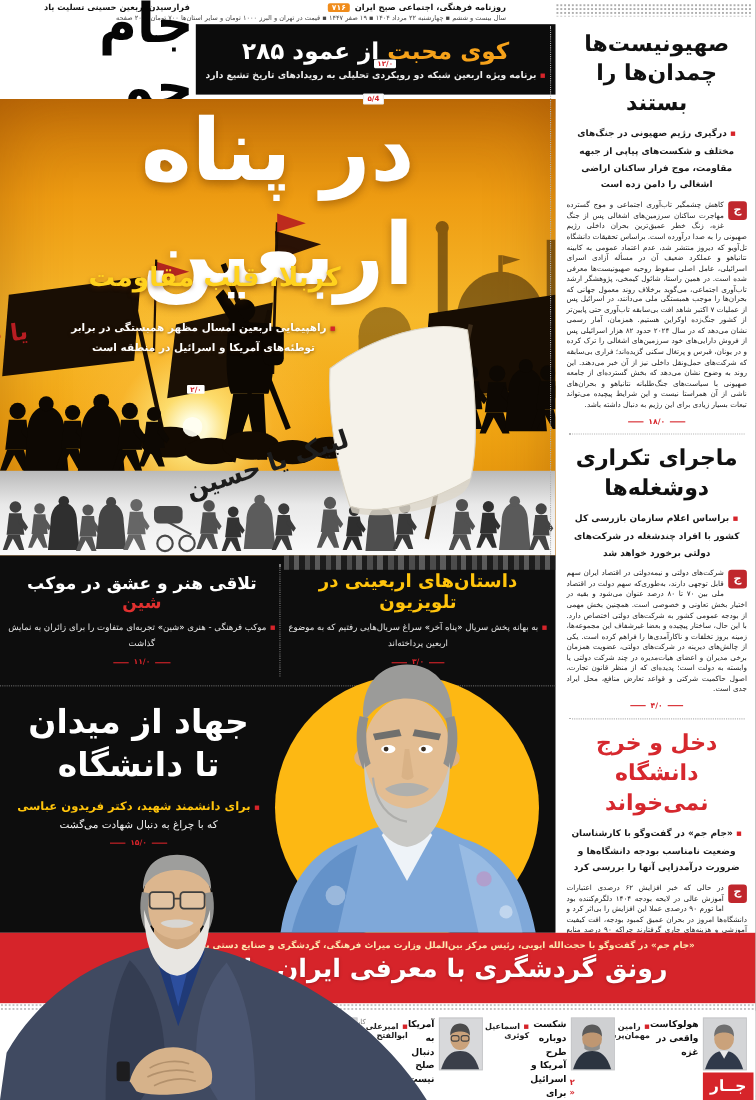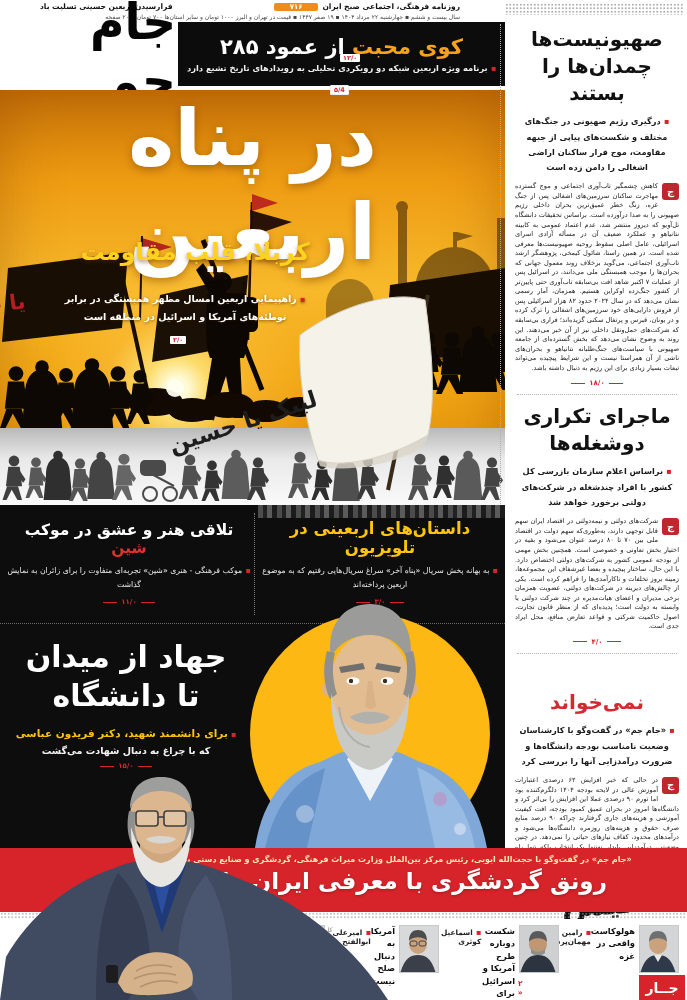--- a/index.html
+++ b/index.html
@@ -14,7 +14,7 @@
   
   .topbar{left:40px;top:2px;width:420px;}
   .topbar-row1{display:flex;align-items:center;justify-content:space-between;font-size:7.5px;font-weight:bold;}
-  .badge{background:#f08c1b;color:#fff;border-radius:2px;padding:0 16px;font-size:7px;font-weight:bold;margin-right:4px;}
+  .badge{background:#f08c1b;color:#fff;border-radius:2px;padding:0 4px;font-size:7px;font-weight:bold;margin-right:4px;}
   .topbar-row2{font-size:6px;color:#444;margin-top:2px;letter-spacing:-0.1px;}
   .band-tr{left:505px;top:3px;width:178px;height:12px;opacity:.8;}
   

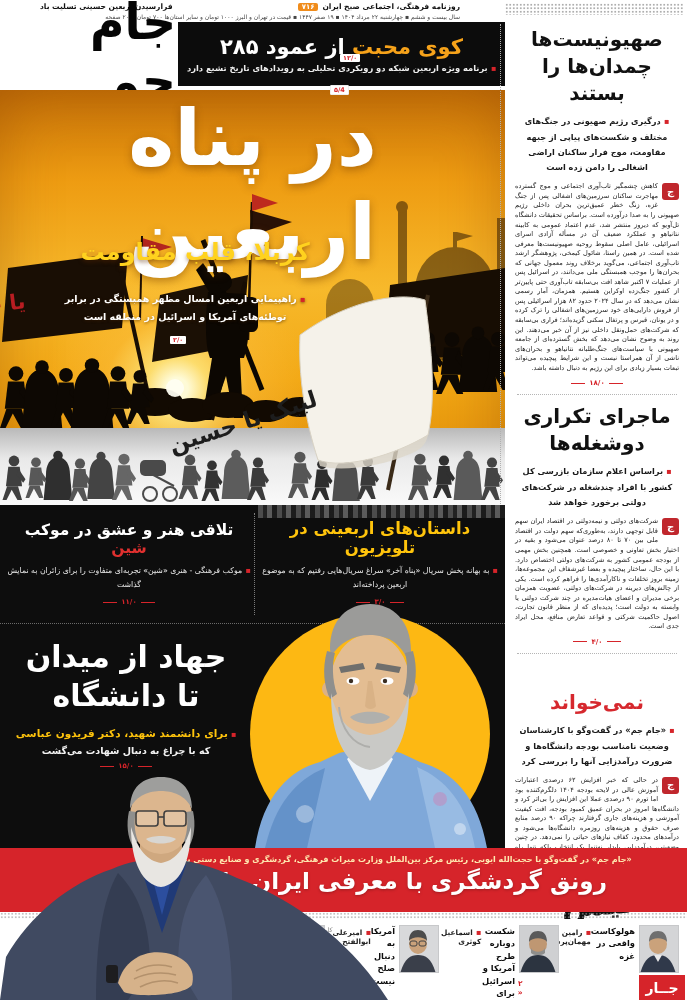--- a/index.html
+++ b/index.html
@@ -41,7 +41,7 @@
     text-shadow:0 2px 4px rgba(90,40,0,.5);z-index:3;}
   .hero-dek{left:15px;top:200px;width:340px;text-align:center;font-size:9.5px;font-weight:bold;color:#fff;
     line-height:1.9;z-index:3;text-shadow:0 1px 3px rgba(60,30,0,.6);}
-  .hero-ref{left:170px;top:246px;z-index:3;}
+  .hero-ref{left:170px;top:260px;z-index:3;}
   
   .vdiv{left:500px;top:24px;height:822px;border-left:1px dotted #b0b0b0;}
   .right-col{left:505px;top:18px;width:182px;padding:0 8px 0 10px;}

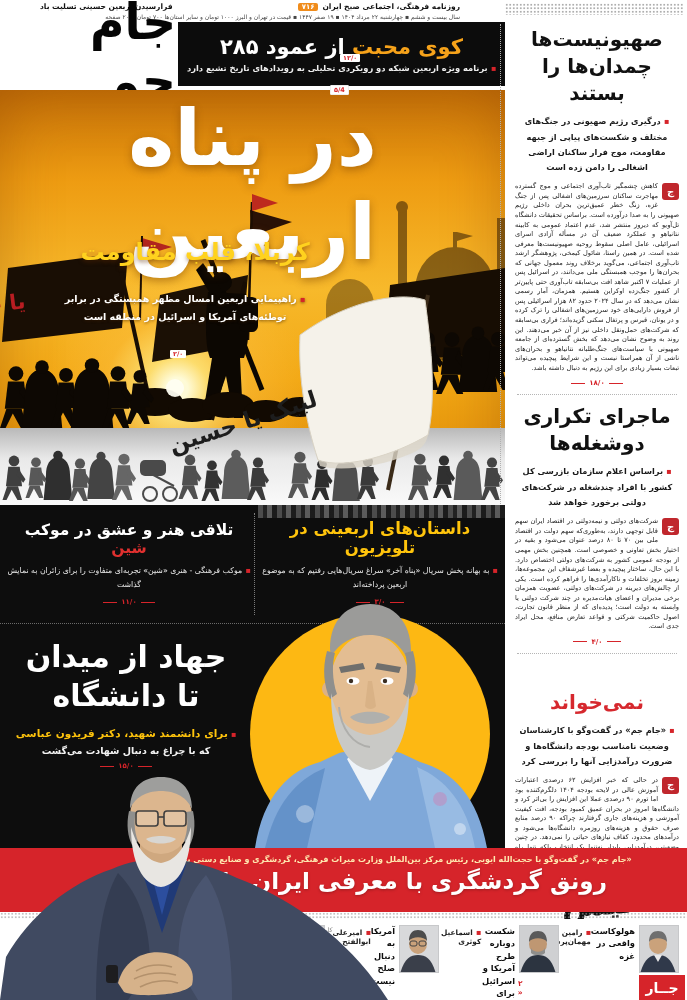--- a/index.html
+++ b/index.html
@@ -286,7 +286,7 @@
 
     <div>
       <div class="art-h red">
-        <br>
+        <span>دخل و خرج دانشگاه</span><br>
         <span>نمی‌خواند</span>
       </div>
       <div class="art-dek rbullet">«جام جم» در گفت‌وگو با کارشناسان وضعیت نامناسب بودجه دانشگاه‌ها و ضرورت درآمدزایی آنها را بررسی کرد</div>

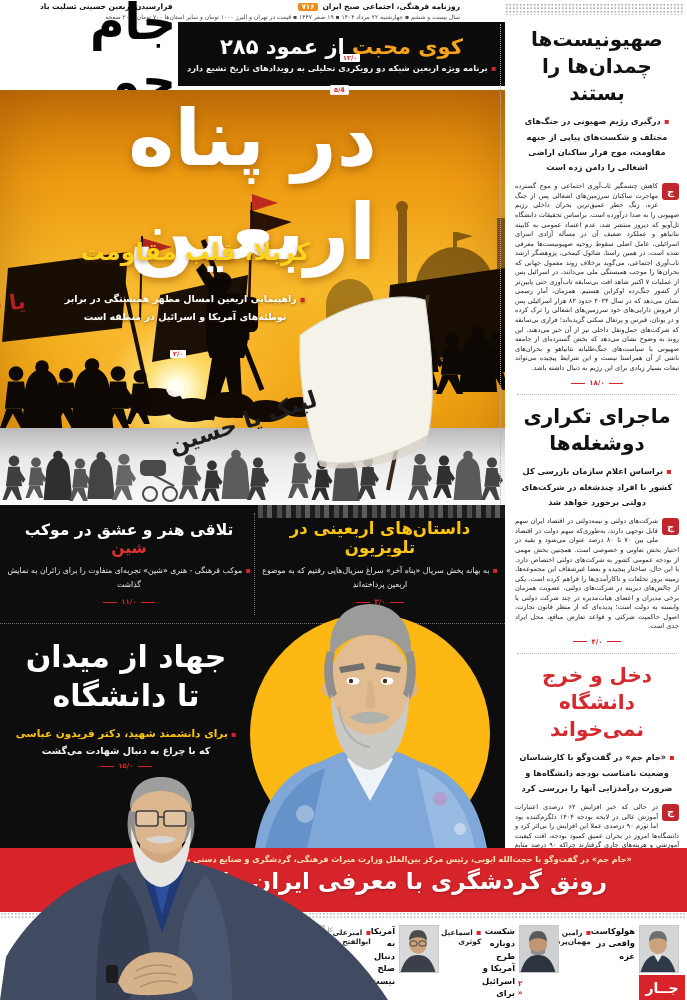--- a/index.html
+++ b/index.html
@@ -77,7 +77,7 @@
   .jihad{left:4px;top:132px;width:244px;text-align:center;}
   .jihad-h{font-size:30px;font-weight:900;line-height:1.3;color:#fff;letter-spacing:-1px;}
   .jihad-sub{font-size:10.5px;font-weight:900;color:#ffc40c;margin-top:12px;}
-  .jihad-sub2{font-size:9.5px;font-weight:bold;color:#f2f2f2;margin-top:6px;}
+  .jihad-sub2{font-size:9.5px;font-weight:normal;color:#f2f2f2;margin-top:6px;}
   .portrait{left:235px;top:84px;width:270px;height:259px;}
   
   .redstrip{left:0;top:848px;width:687px;height:64px;background:#d6242a;color:#fff;z-index:5;}

